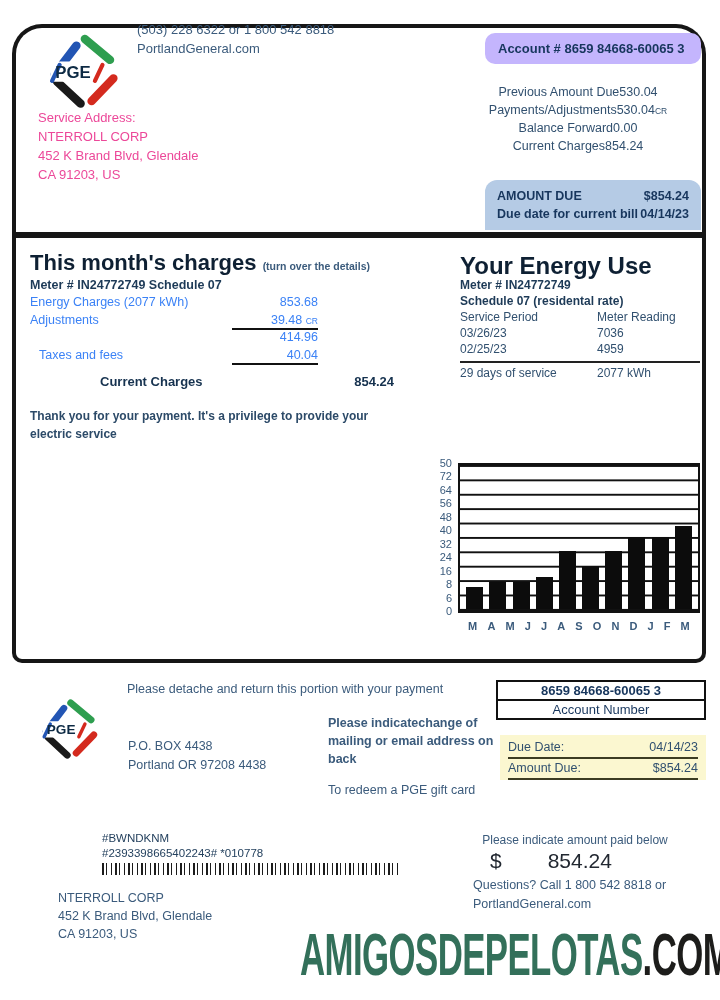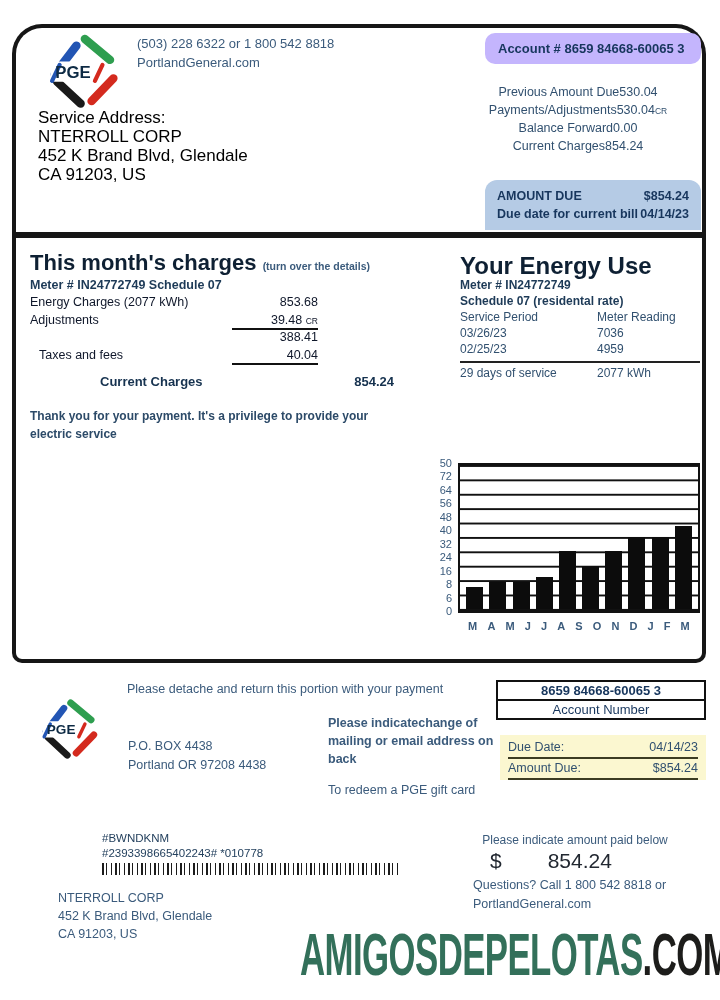--- a/index.html
+++ b/index.html
@@ -15,7 +15,7 @@
           border:4px solid #161616; border-top:6px solid #161616; border-radius:0 0 10px 10px; }
 
   
-  .phone-block { left:137px; top:34px; font-size:13px; line-height:19px; color:#3b5b7c; }
+  .phone-block { left:137px; top:20px; font-size:13px; line-height:19px; color:#3b5b7c; }
   .svc-addr { left:38px; top:108px; font-size:17px; line-height:19px; color:#000000; }
   .acct-box { left:485px; top:33px; width:216px; height:31px; background:#c4b5fd;
               border-radius:10px; display:flex; align-items:center; padding-left:13px;

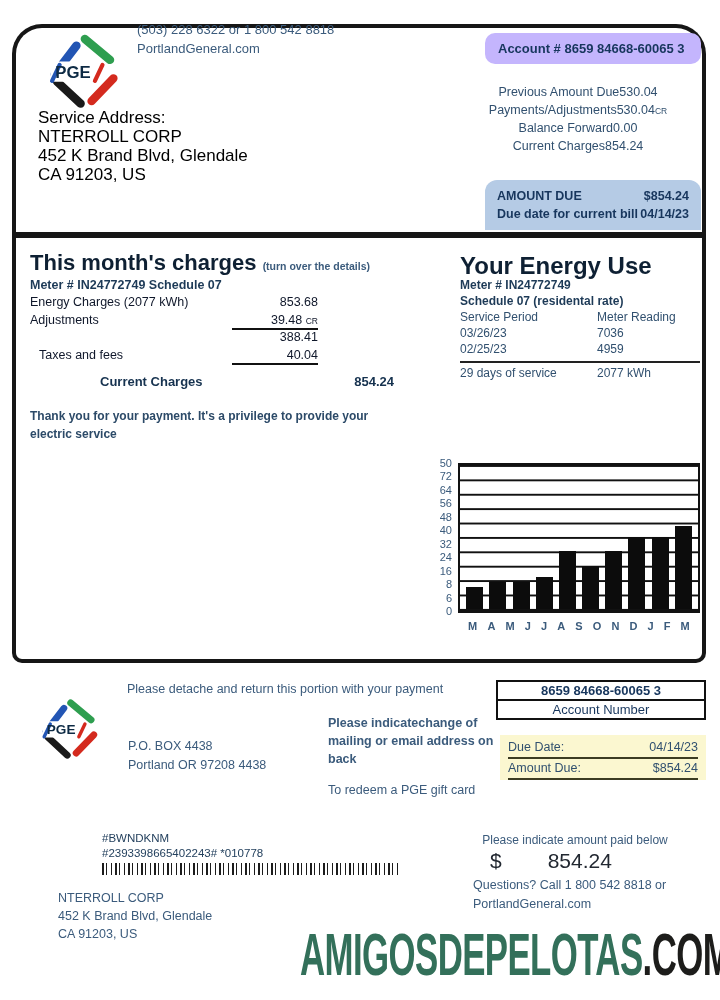--- a/index.html
+++ b/index.html
@@ -16,7 +16,7 @@
 
   
   .phone-block { left:137px; top:20px; font-size:13px; line-height:19px; color:#3b5b7c; }
-  .svc-addr { left:38px; top:108px; font-size:17px; line-height:19px; color:#000000; }
+  .svc-addr { left:38px; top:108px; font-size:13px; line-height:19px; color:#ec4899; }
   .acct-box { left:485px; top:33px; width:216px; height:31px; background:#c4b5fd;
               border-radius:10px; display:flex; align-items:center; padding-left:13px;
               font-size:13px; font-weight:bold; color:#17365d; }

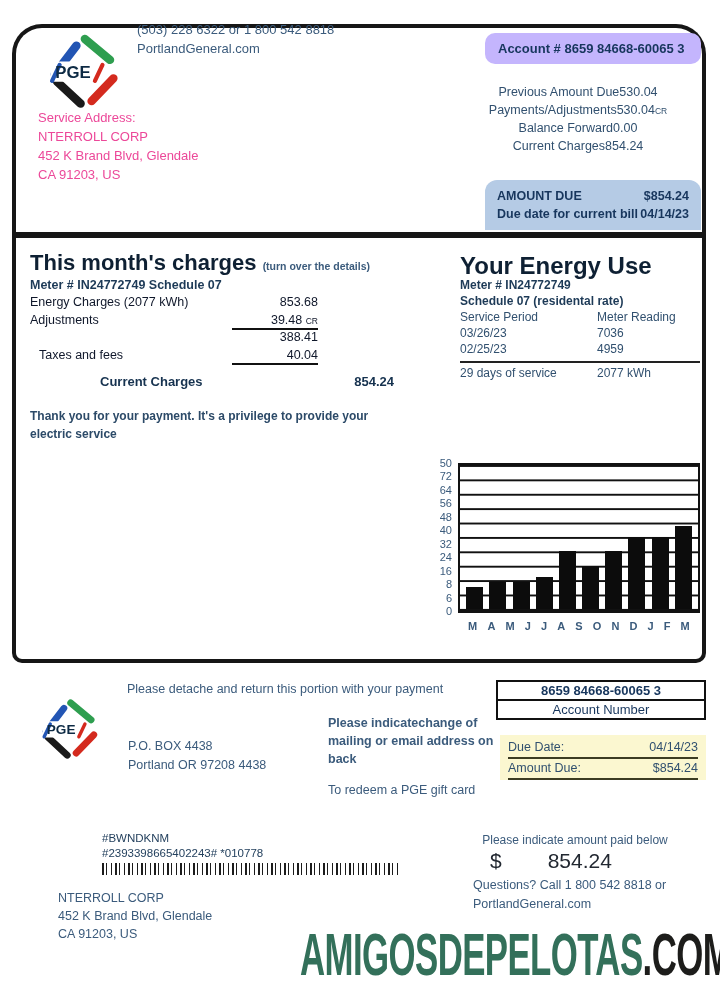--- a/index.html
+++ b/index.html
@@ -33,7 +33,7 @@
   .charges-title { left:30px; top:250px; font-size:22px; font-weight:bold; color:#0e2033; }
   .charges-title .note { font-size:10.5px; font-weight:bold; color:#3b5b7c; }
   .charges-meter { left:30px; top:278px; font-size:12.5px; font-weight:bold; color:#1d3a57; }
-  .line-items { left:30px; top:295px; width:288px; font-size:12.5px; color:#0f172a; }
+  .line-items { left:30px; top:295px; width:288px; font-size:12.5px; color:#3b82f6; }
   .line-items .row { display:flex; justify-content:space-between; height:17.5px; }
   .line-items .val { width:86px; text-align:right; }
   .line-items .u .val { border-bottom:2px solid #111; }

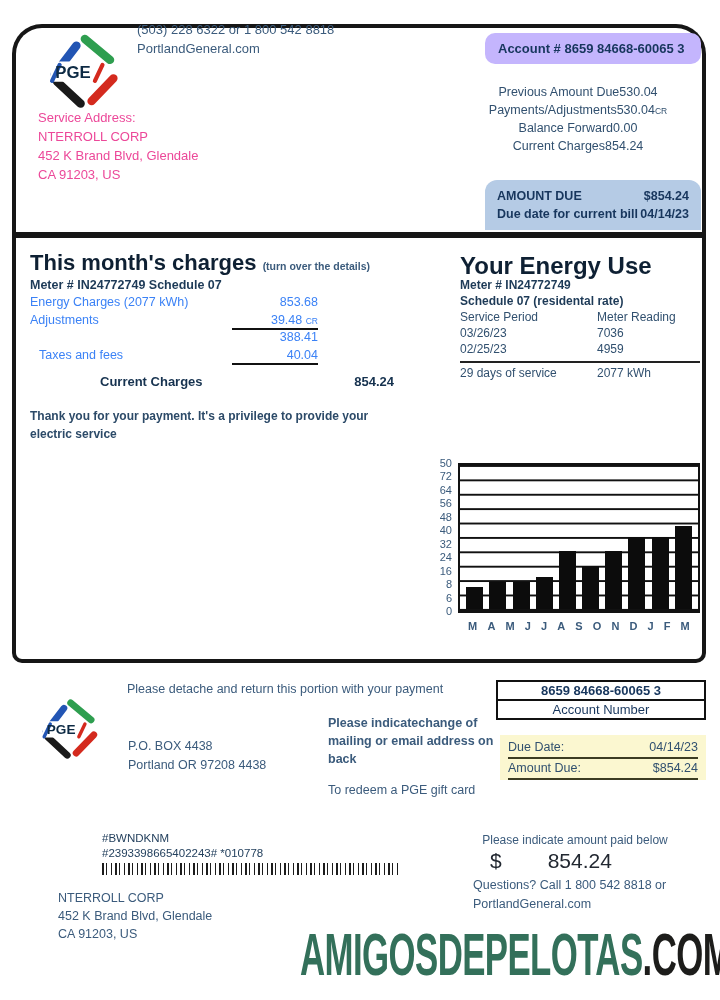--- a/index.html
+++ b/index.html
@@ -180,7 +180,7 @@
     </div>
     <div class="row">
       <span></span>
-      <span class="val"><span>388.41</span><span class="cr"></span></span>
+      <span class="val"><span>414.96</span><span class="cr"></span></span>
     </div>
     <div class="row u">
       <span class="indent">Taxes and fees</span>

